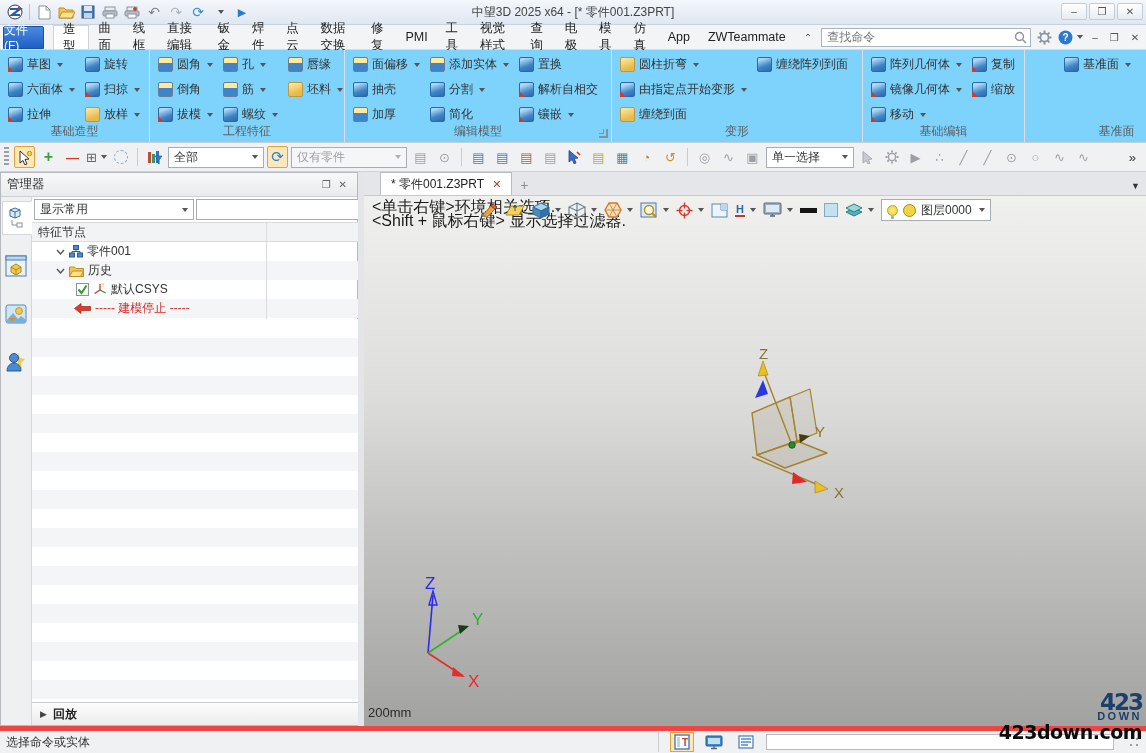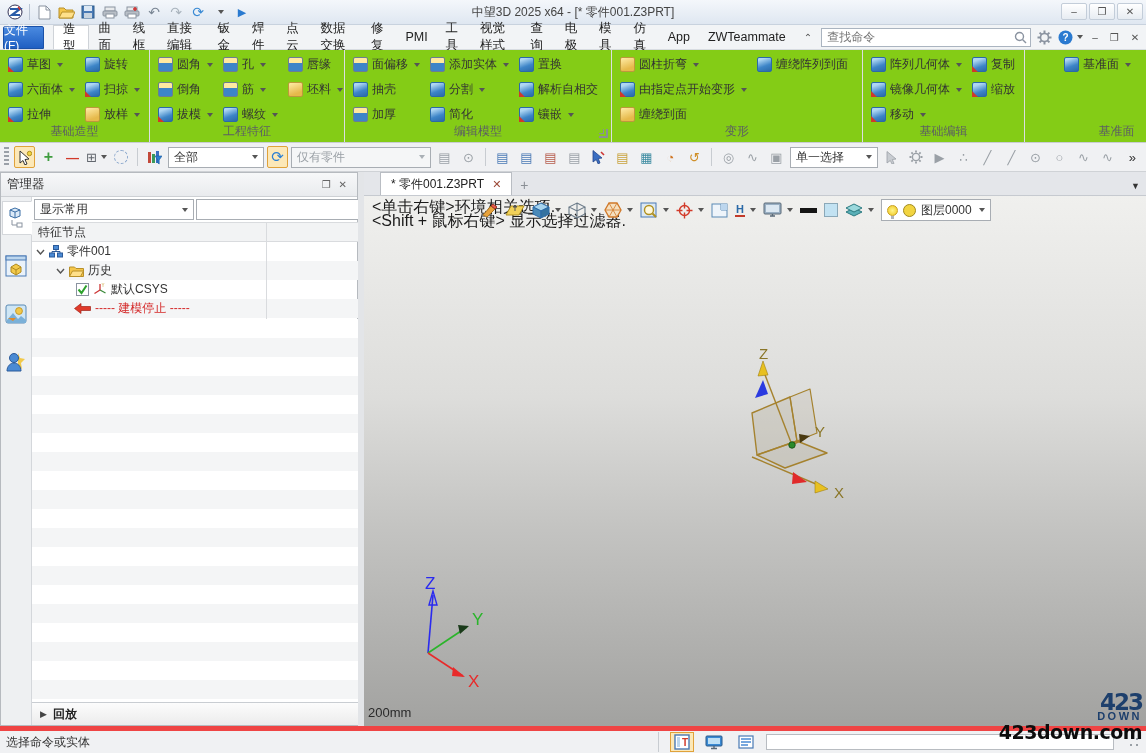--- a/index.html
+++ b/index.html
@@ -30,7 +30,7 @@
   .mdi-btn { font-size:10px; color:#555; padding:0 3px; }
 
   
-  #ribbon { position:absolute; left:0; top:50px; width:1146px; height:93px; background:#84cc16; border-bottom:1px solid #c9cdd2; }
+  #ribbon { position:absolute; left:0; top:50px; width:1146px; height:93px; background:#7dd3fc; border-bottom:1px solid #c9cdd2; }
   .rgroup { position:absolute; top:0; height:92px; border-right:1px solid #dcdee2; }
   .rcols { display:flex; padding:2px 4px 0 6px; gap:6px; }
   .rcol { display:flex; flex-direction:column; }

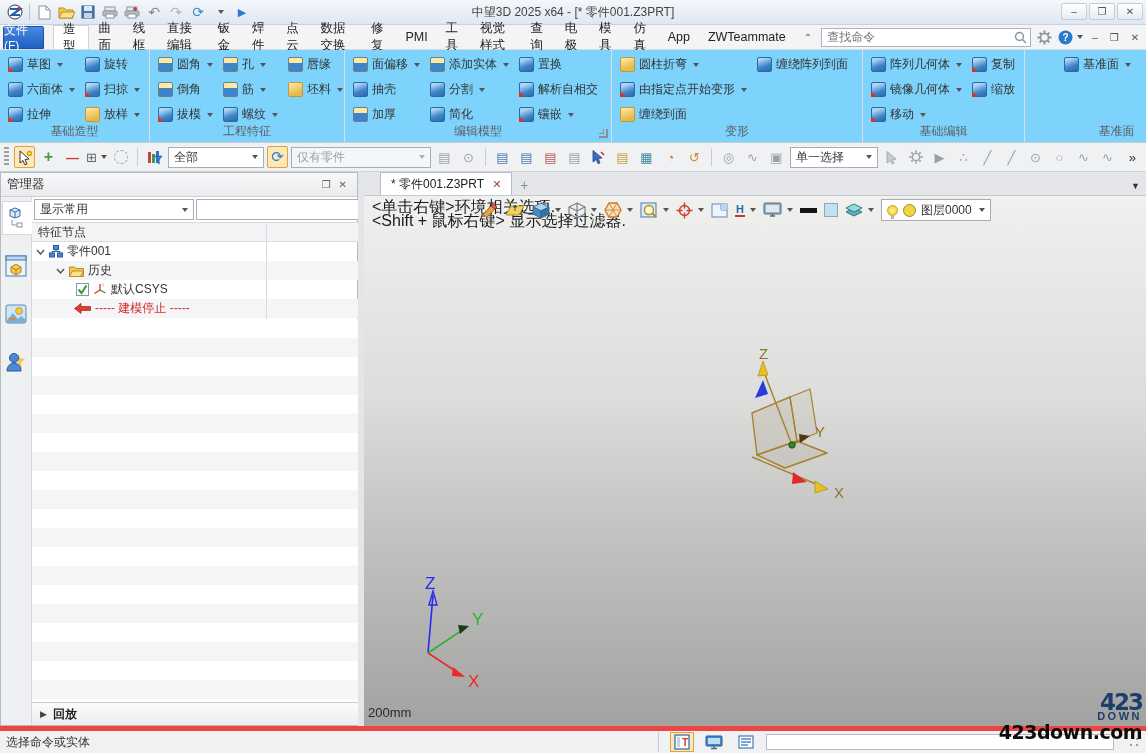--- a/index.html
+++ b/index.html
@@ -492,7 +492,7 @@
         <span class="dd"></span>
       </span>
     <span class="tbi hl" style="color:#2b7fd4;font-size:15px;">⟳</span>
-    <span class="combo dis" style="width:140px;">
+    <span class="combo dis" style="width:116px;">
         <span>仅有零件</span>
         <span class="dd" style="border-top-color:#aab0b6;"></span>
       </span>

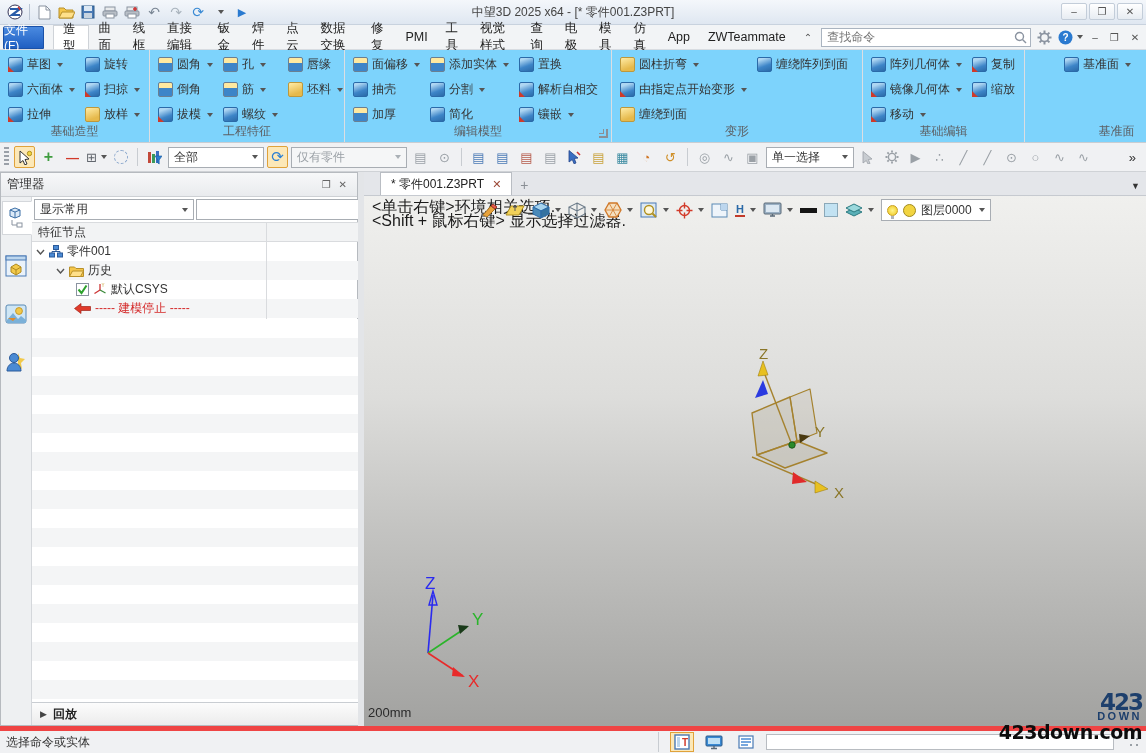--- a/index.html
+++ b/index.html
@@ -603,7 +603,7 @@
           </div>
           <div id="tree-header">特征节点</div>
 
-          <div class="trow" style="padding-left:4px;">
+          <div class="trow" style="padding-left:24px;">
             <svg width="9" height="6" viewBox="0 0 9 6">
                 <path d="M1 1 l3.5 4 L8 1" fill="none" stroke="#555" stroke-width="1.4"></path>
               </svg>

